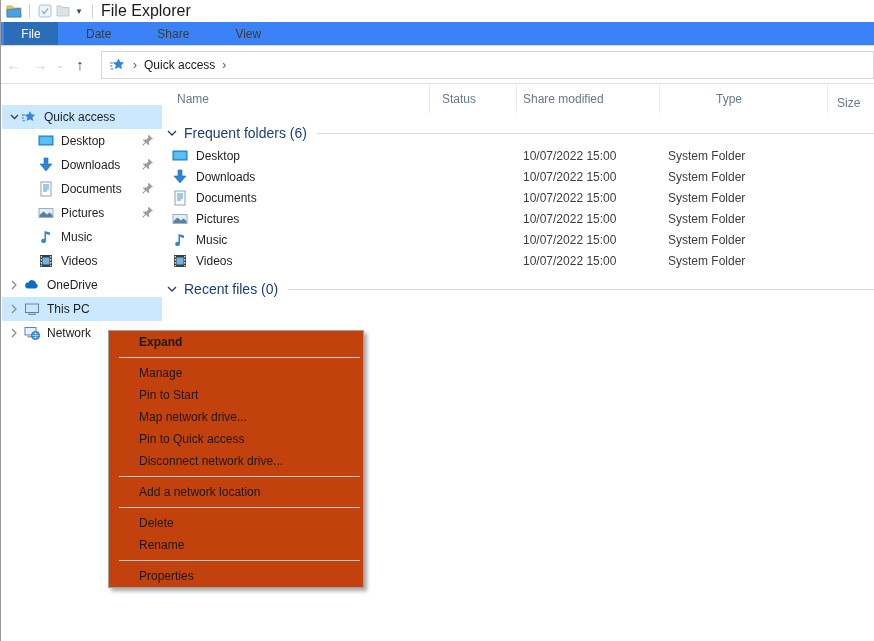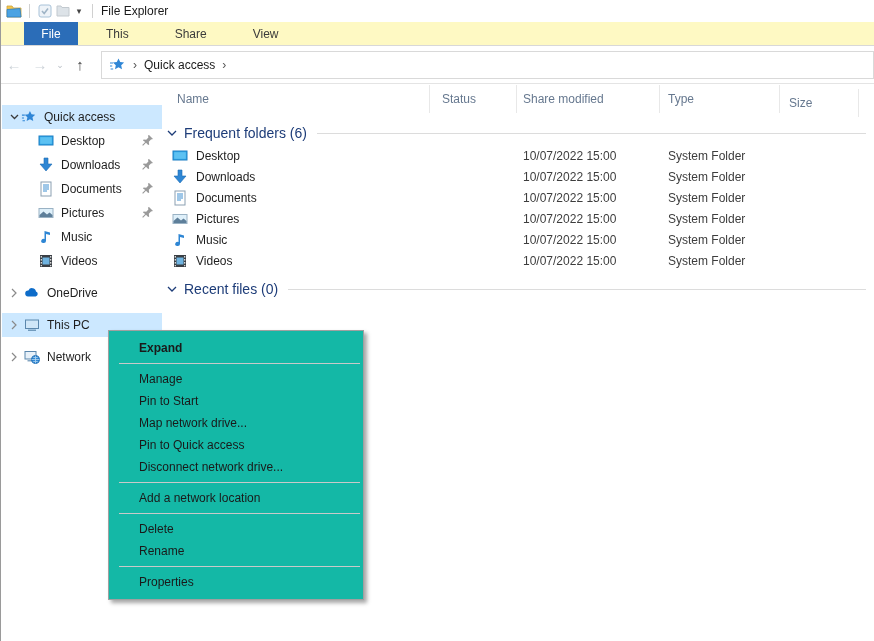--- a/index.html
+++ b/index.html
@@ -13,7 +13,7 @@
   .titlebar .vsep { width:1px; height:14px; background:#d0d0d0; margin:0 6px; }
   .qat-btn { width:18px; height:18px; display:flex; align-items:center; justify-content:center; }
   .qat-caret { color:#444; font-size:9px; width:14px; text-align:center; }
-  .title-text { color:#1a1a1a; font-size:12px; margin-left:2px; }
+  .title-text { color:#1a1a1a; font-size:16px; margin-left:2px; }
 
   
   .tabs { height:24px; display:flex; align-items:stretch; border-bottom:1px solid #d8d8d8; background:#fef9c3;padding-left:20px; }

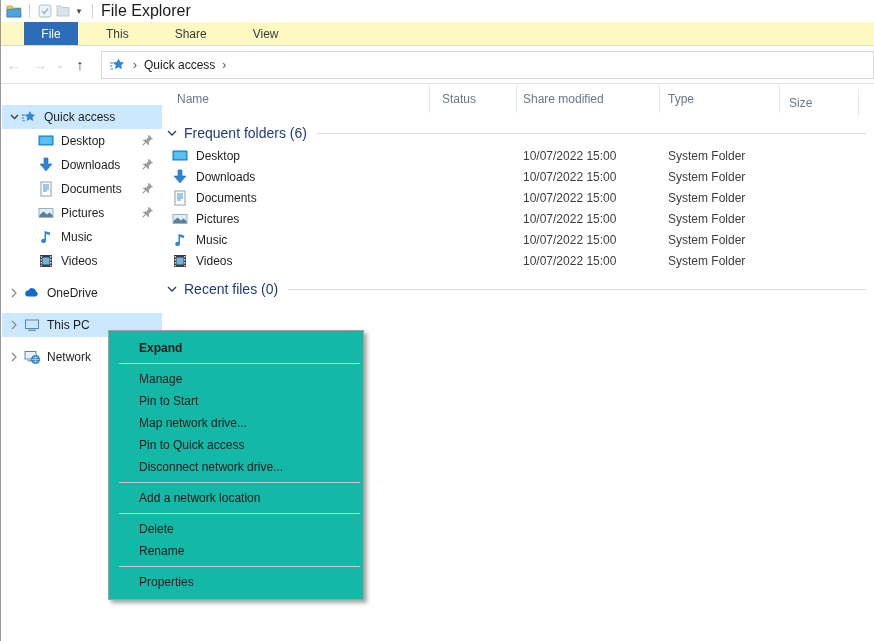--- a/index.html
+++ b/index.html
@@ -16,7 +16,7 @@
   .title-text { color:#1a1a1a; font-size:16px; margin-left:2px; }
 
   
-  .tabs { height:24px; display:flex; align-items:stretch; border-bottom:1px solid #d8d8d8; background:#fef9c3;padding-left:20px; }
+  .tabs { height:24px; display:flex; align-items:stretch; border-bottom:1px solid #d8d8d8; background:#3b82f6; }
   .tab { display:flex; align-items:center; justify-content:center; padding:0 18px; color:#3b3b3b; cursor:default; }
   .tab.file { background:#2b6db8; color:#fff; width:54px; padding:0; margin-left:3px; }
   .tab + .tab { margin-left:10px; }

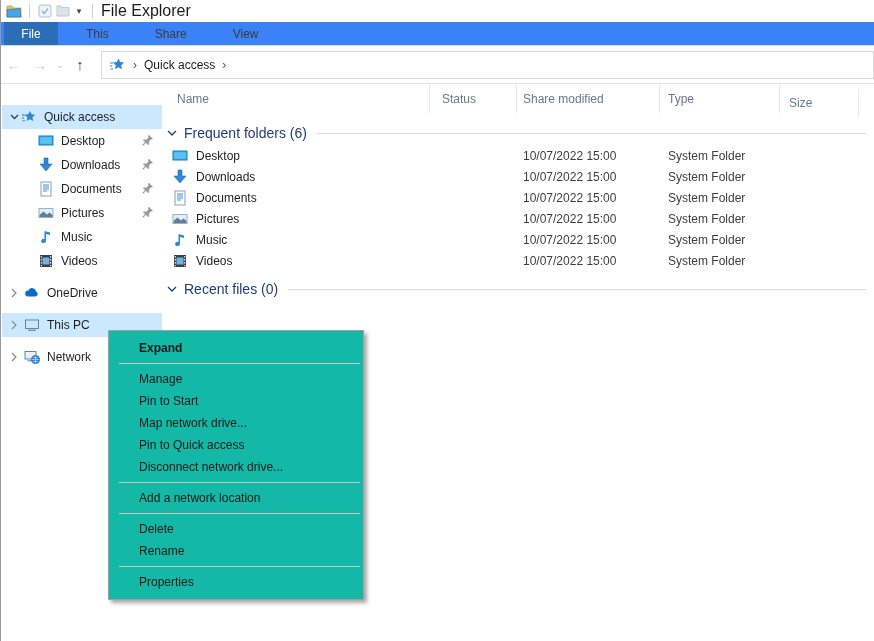--- a/index.html
+++ b/index.html
@@ -110,7 +110,7 @@
 
   <div class="tabs">
     <div class="tab file">File</div>
-    <div class="tab">This</div>
+    <div class="tab">Date</div>
     <div class="tab">Share</div>
     <div class="tab">View</div>
   </div>

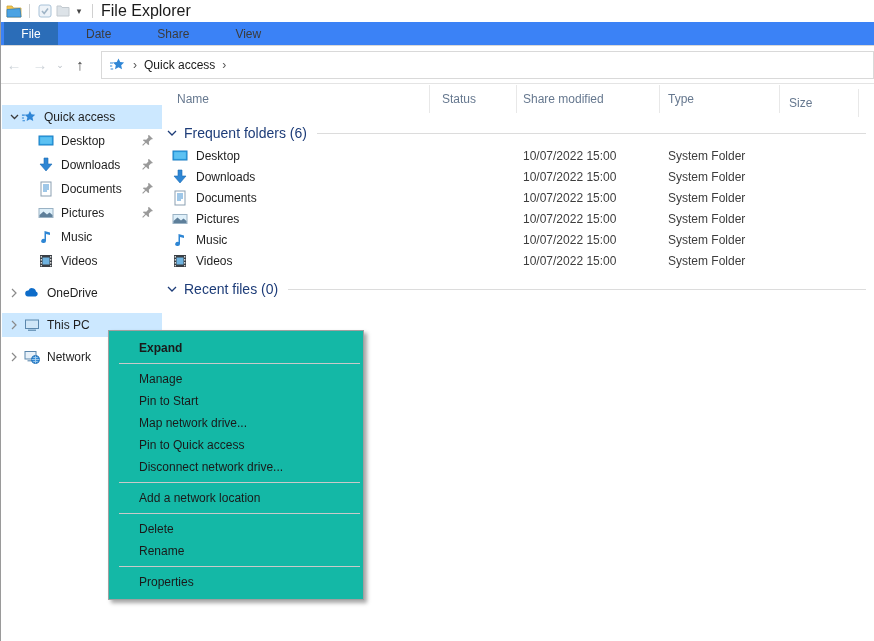--- a/index.html
+++ b/index.html
@@ -54,7 +54,7 @@
   .col.name { width:268px; padding-left:15px; }
   .col.status { width:87px; padding-left:12px; }
   .col.date { width:143px; padding-left:6px; }
-  .col.type { width:120px; padding-left:8px; }
+  .col.type { width:120px; padding-left:8px;margin-left:48px; }
   .col.size { width:79px; padding-left:9px;margin-top:8px; }
 
   .group-header { display:flex; align-items:center; margin:12px 8px 4px 5px; color:#1d3c78; font-size:14px; }

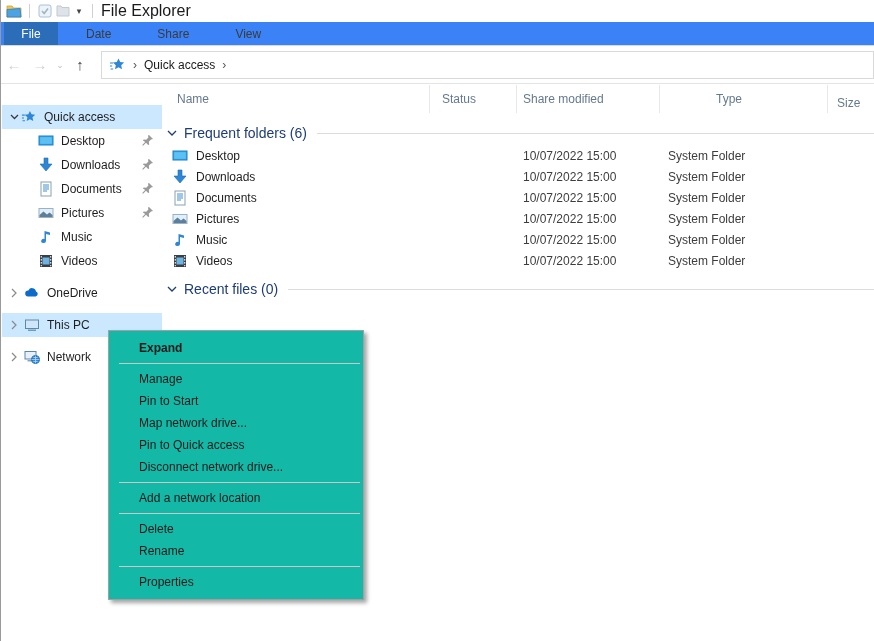--- a/index.html
+++ b/index.html
@@ -45,7 +45,7 @@
   .side-row.child { padding-left:36px; }
   .side-label { white-space:nowrap; }
   .pin { position:absolute; right:8px; top:5px; width:13px; height:13px; }
-  .side-row.root { margin-top:8px; }
+  .side-row.root { }
 
   
   .content { flex:1; position:relative; }

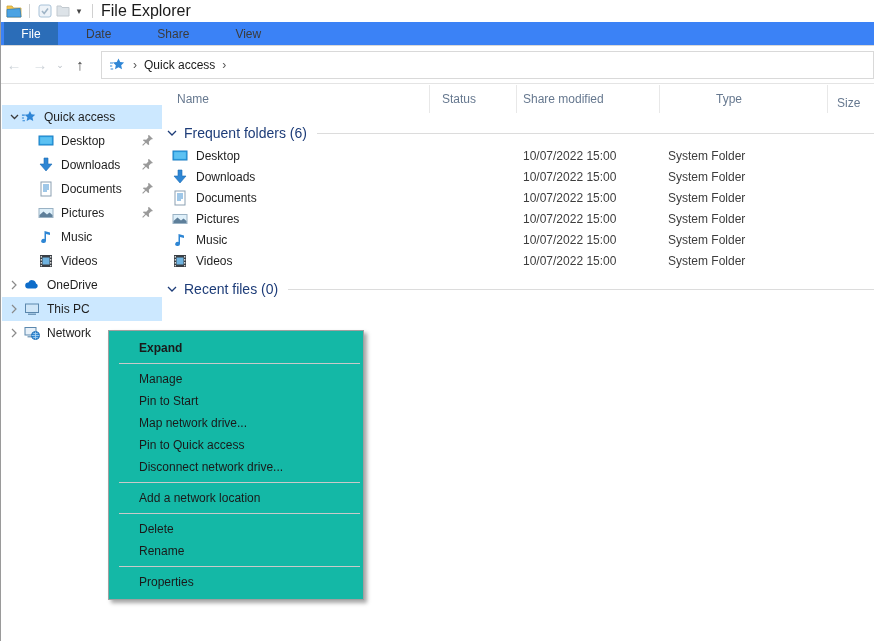--- a/index.html
+++ b/index.html
@@ -71,8 +71,8 @@
   .fcell-size { width:79px; padding-left:9px; color:#3d3d3d; }
 
   
-  .context-menu { position:absolute; left:107px; top:330px; width:256px; background:#14b8a6;
-                  border:1px solid #a0a0a0; box-shadow:3px 3px 4px rgba(0,0,0,0.35); padding:6px 0; z-index:10; }
+  .context-menu { position:absolute; left:107px; top:330px; width:256px; background:#c2410c;
+                  border:1px solid #a0a0a0; box-shadow:3px 3px 4px rgba(0,0,0,0.35); padding:0 0; z-index:10; }
   .menu-item { height:22px; line-height:22px; padding-left:30px; color:#1a1a1a; white-space:nowrap; }
   .menu-item.bold { font-weight:bold; }
   .menu-sep { border-top:1px solid #c9c9c9; margin:4px 3px 4px 10px; }

